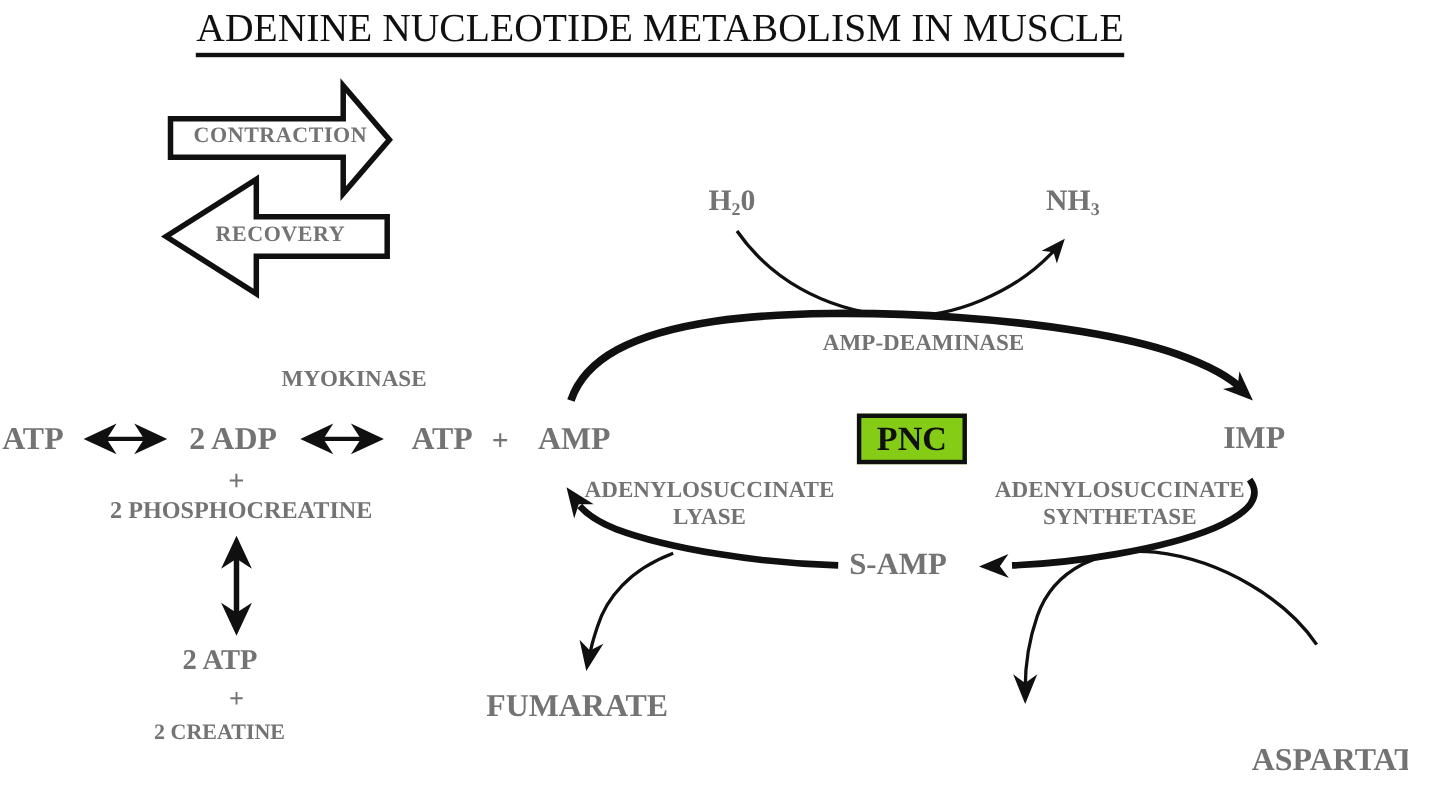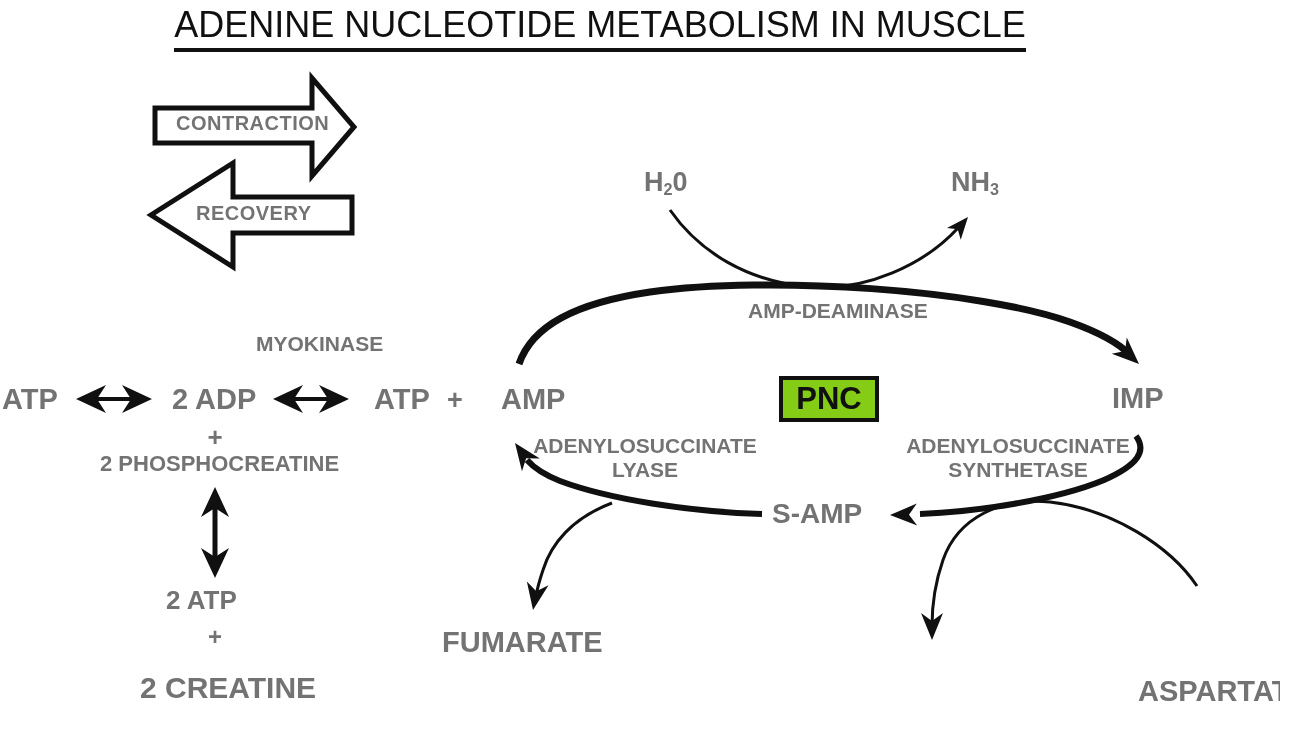--- a/index.html
+++ b/index.html
@@ -5,7 +5,7 @@
   html,body{margin:0;padding:0;background:#ffffff;}
   #figure{
     position:relative;width:1280px;height:731px;background:#ffffff;overflow:hidden;
-    font-family:Liberation Sans, sans-serif;color:#101010;border-radius:24px;
+    font-family:Liberation Serif, serif;color:#101010;border-radius:24px;
   }
   .txt{position:absolute;white-space:nowrap;font-weight:bold;color:#737373;line-height:1.08;}
   .pre{white-space:pre;}

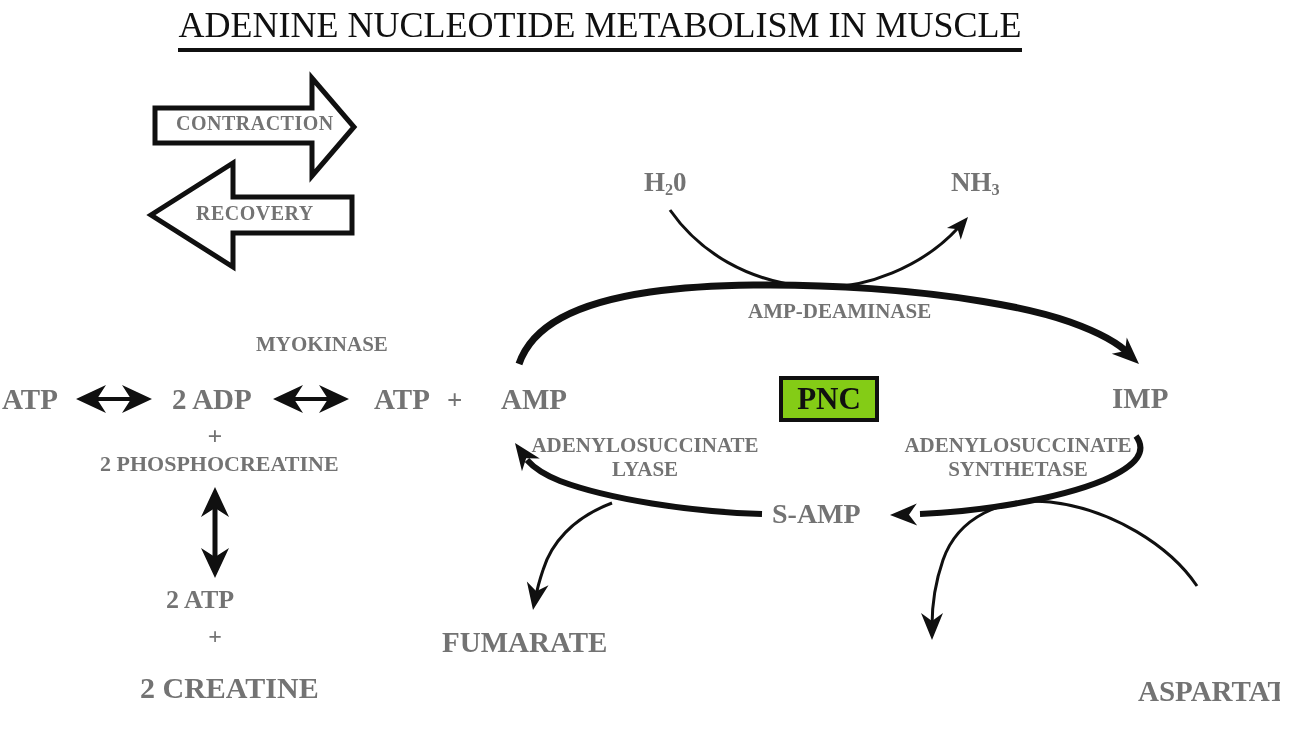--- a/index.html
+++ b/index.html
@@ -90,7 +90,7 @@
   <div class="txt" style="left:256px;top:333px;font-size:21px;">MYOKINASE</div>
   <div class="txt" style="left:374px;top:384px;font-size:29px;">ATP</div>
   <div class="txt" style="left:447px;top:386px;font-size:27px;">+</div>
-  <div class="txt" style="left:501px;top:384px;font-size:29px;">AMP</div>
+  <div class="txt" style="left:489px;top:384px;font-size:29px;">AMP</div>
 
   <div class="txt ctr" style="left:215px;top:423px;font-size:26px;">+</div>
   <div class="txt" style="left:100px;top:452px;font-size:22px;">2 PHOSPHOCREATINE</div>

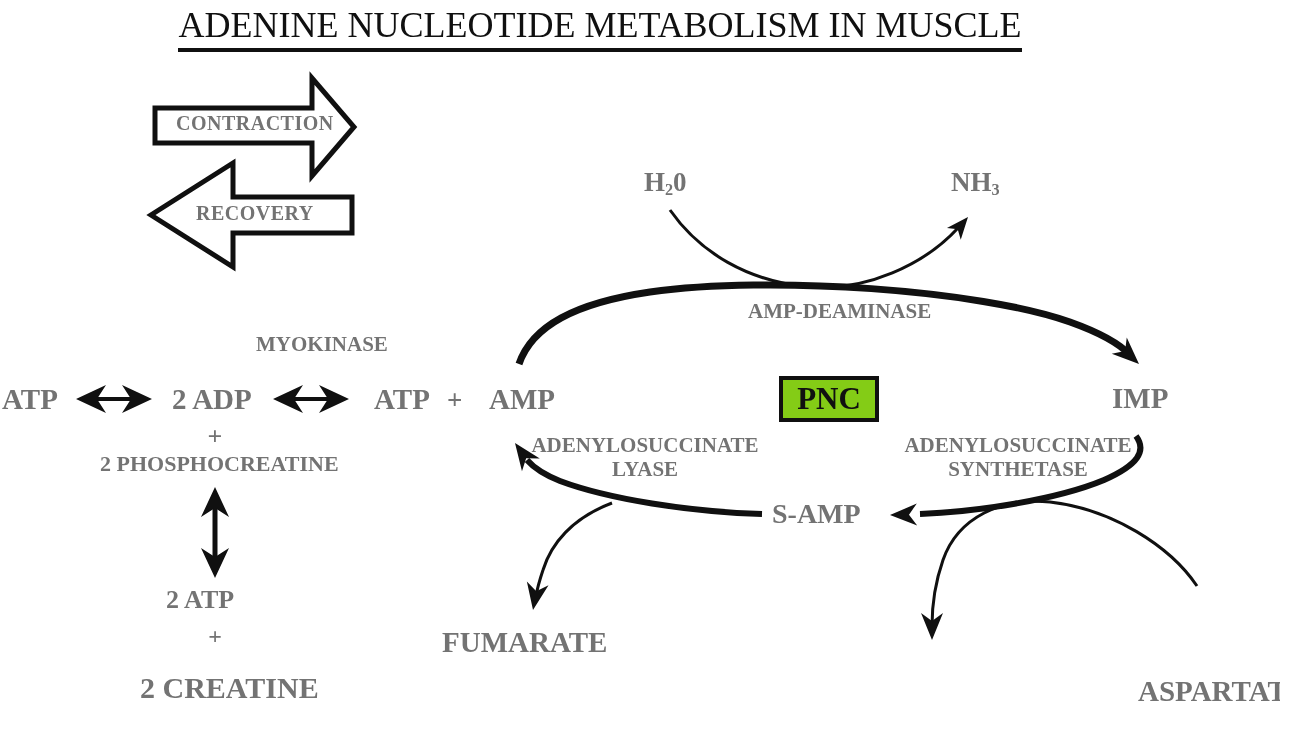--- a/index.html
+++ b/index.html
@@ -96,7 +96,7 @@
   <div class="txt" style="left:100px;top:452px;font-size:22px;">2 PHOSPHOCREATINE</div>
   <div class="txt" style="left:166px;top:586px;font-size:26px;">2 ATP</div>
   <div class="txt ctr" style="left:215px;top:624px;font-size:24px;">+</div>
-  <div class="txt" style="left:140px;top:672px;font-size:30px;">2 CREATINE</div>
+  <div class="txt" style="left:140px;top:656px;font-size:20px;">2 CREATINE</div>
 
   <div id="pnc-box">
     <span>PNC</span>

